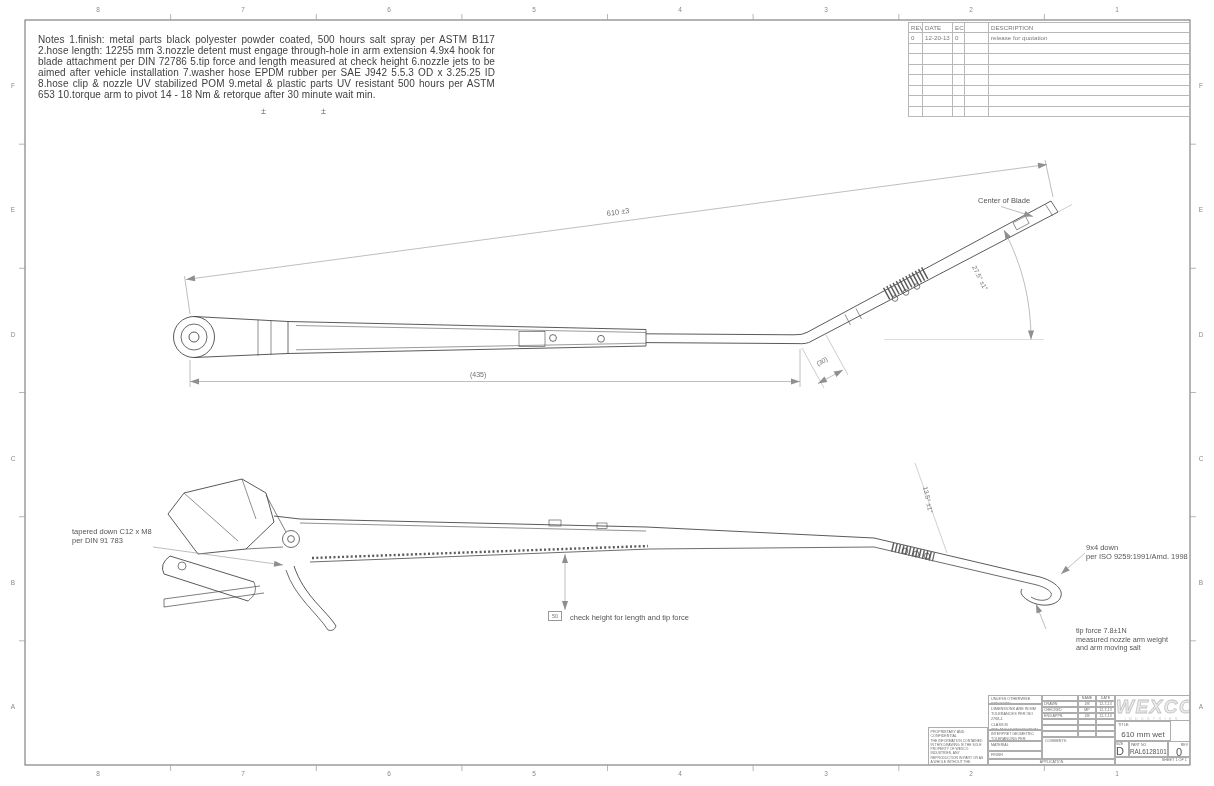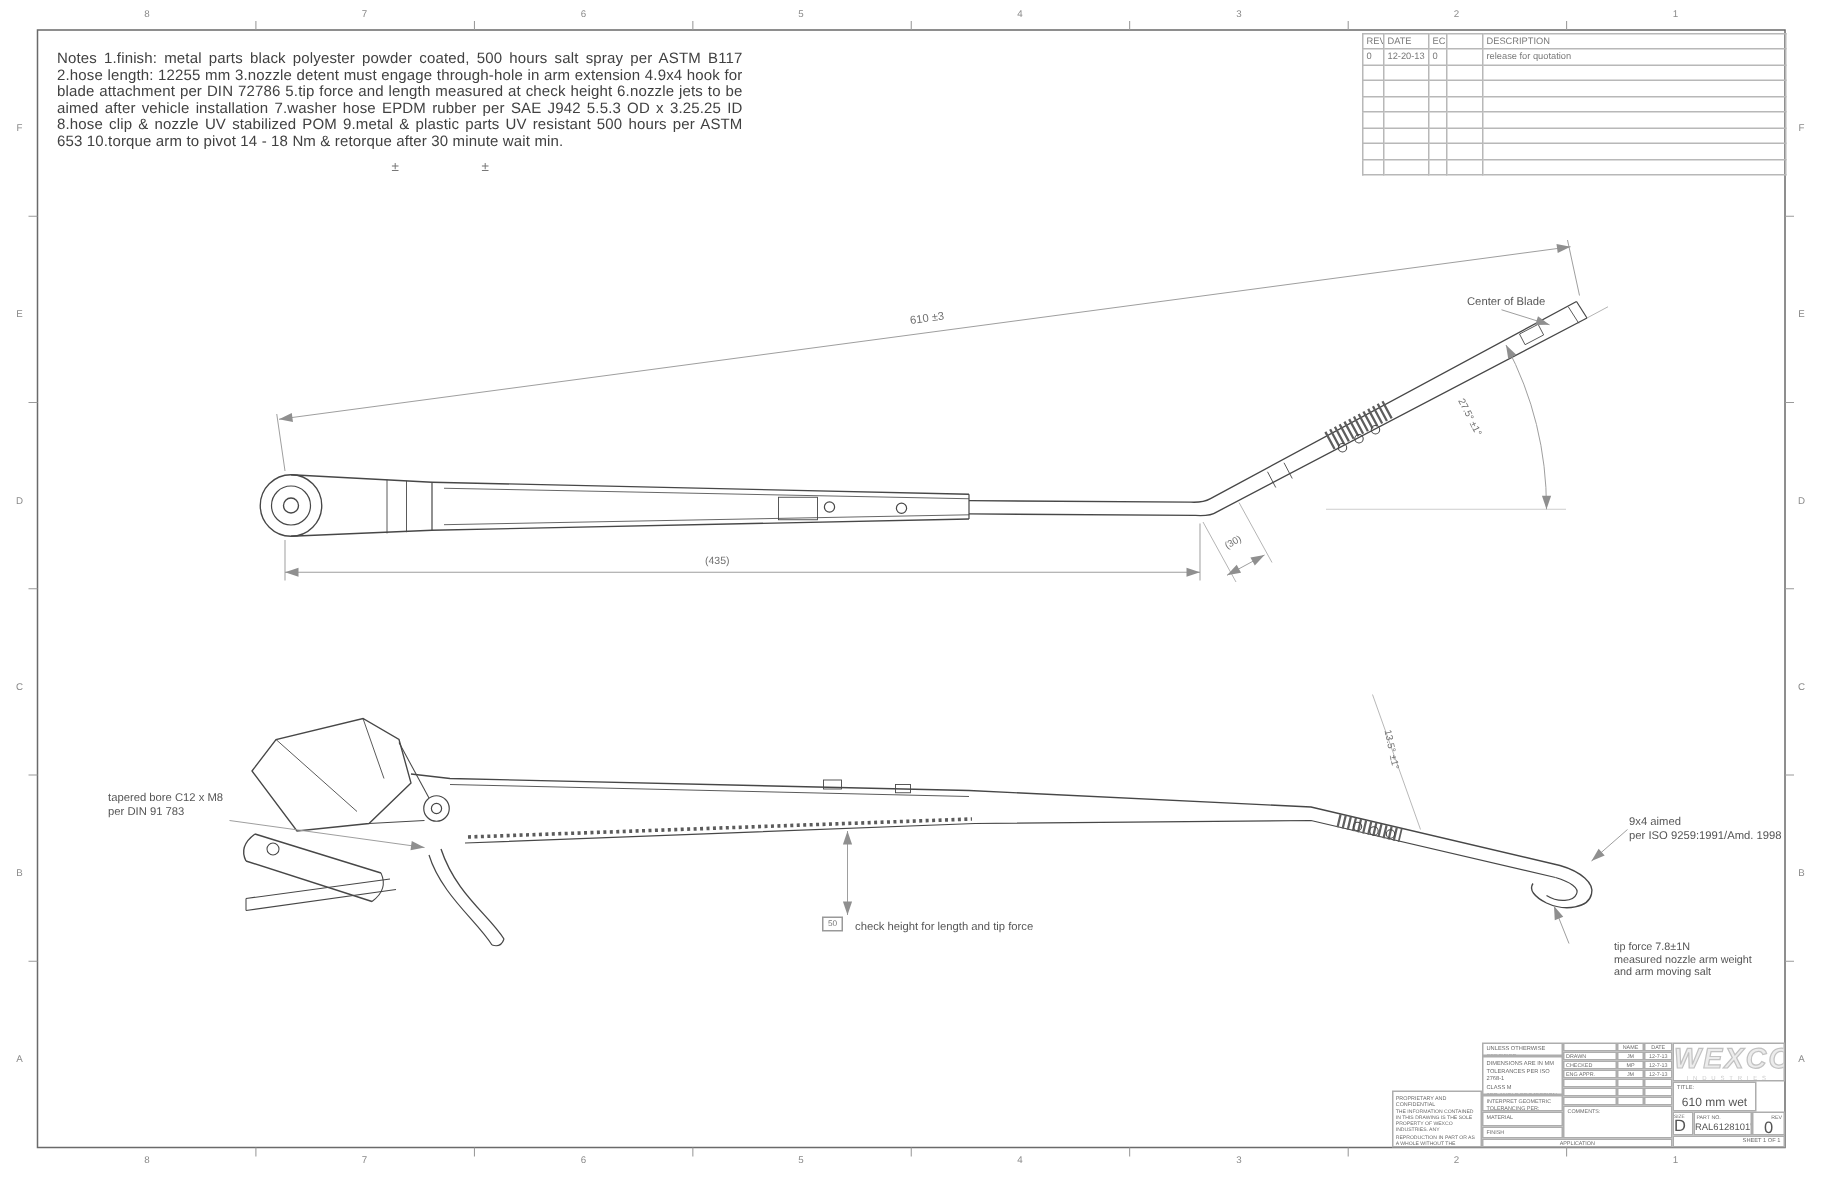--- a/index.html
+++ b/index.html
@@ -228,7 +228,7 @@
   <div class="dimtxt" style="left:468px;top:371px">(435)</div>
 
   <div class="lbl" style="left:72px;top:527px">
-    <div>tapered bore C12 x M8</div>
+    <div>tapered down C12 x M8</div>
     <div>per DIN 91 783</div>
   </div>
 

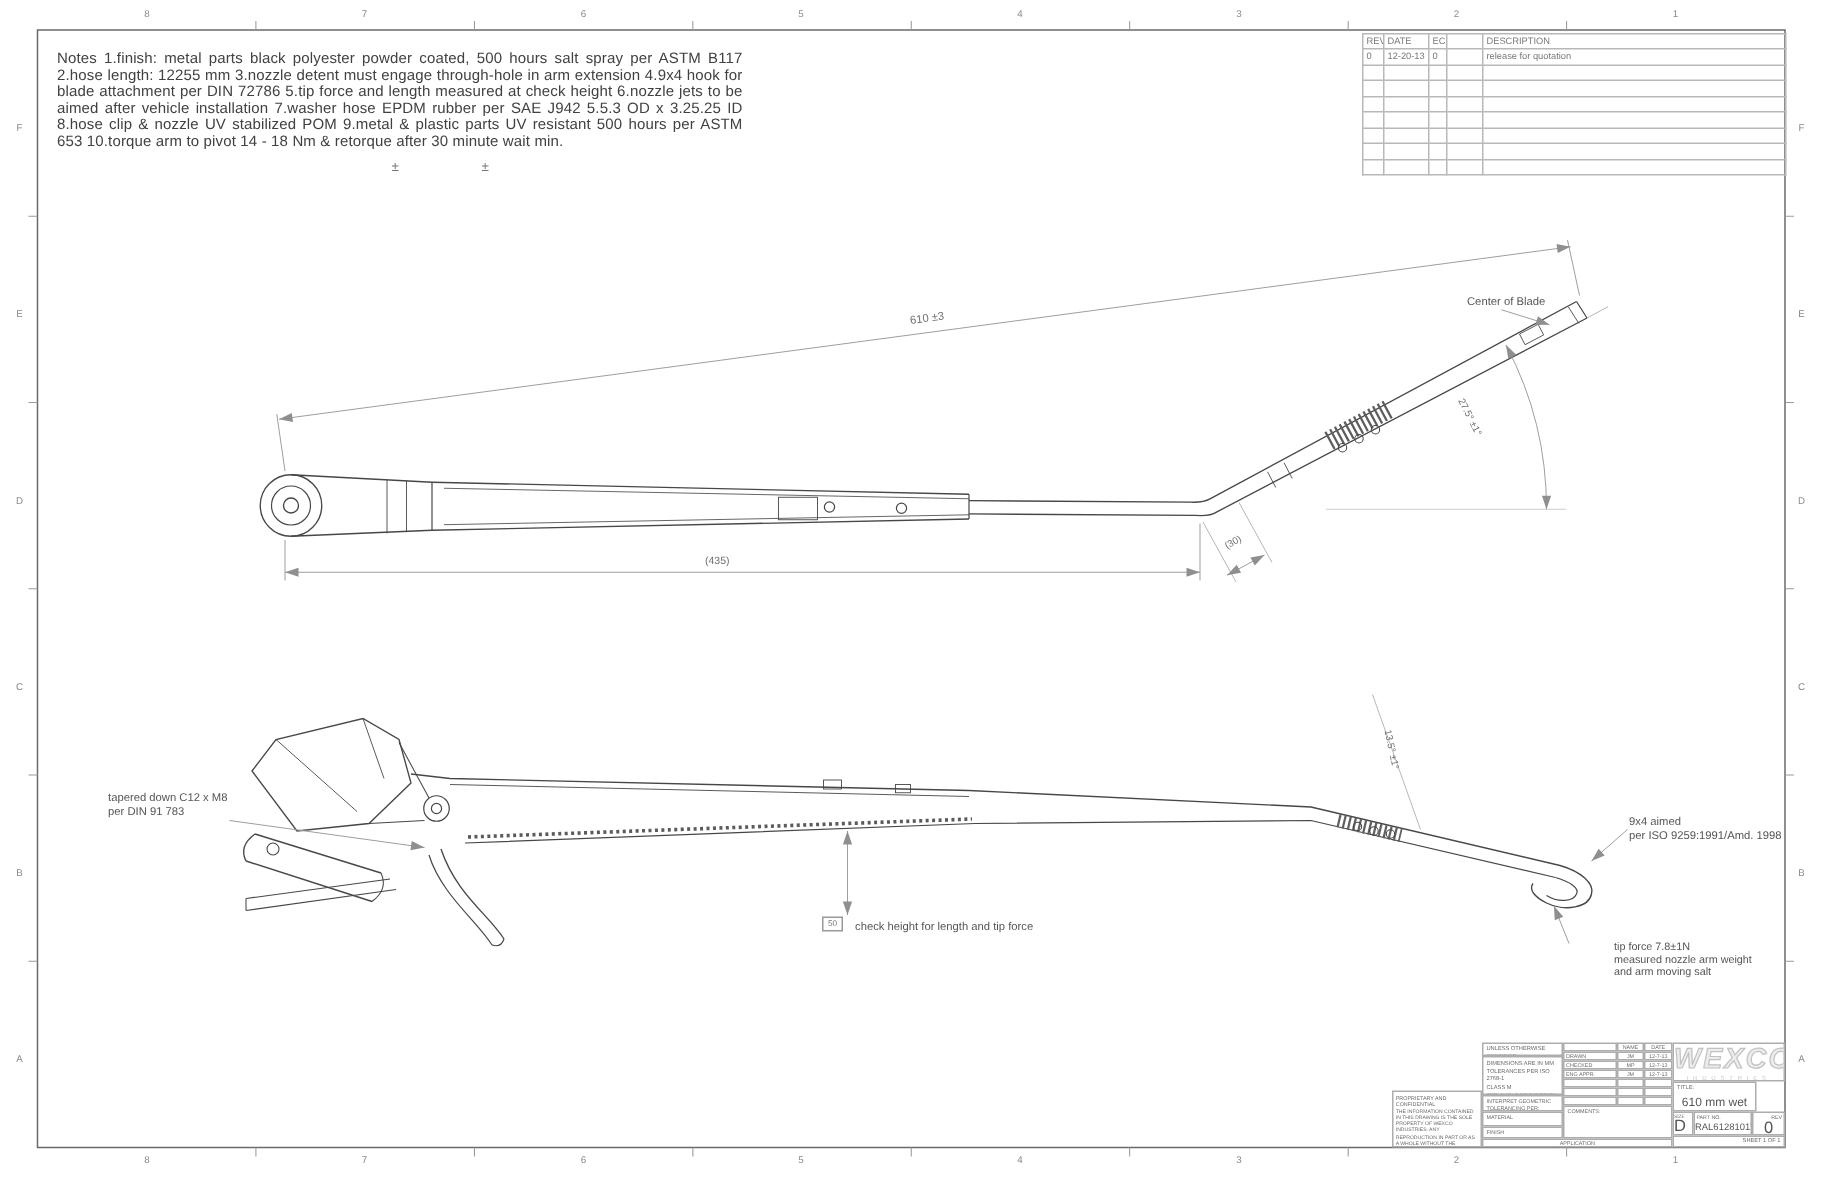--- a/index.html
+++ b/index.html
@@ -236,7 +236,7 @@
   <div class="lbl" style="left:570px;top:613px">check height for length and tip force</div>
 
   <div class="lbl" style="left:1086px;top:543px">
-    <div>9x4 aimed</div>
+    <div>9x4 down</div>
     <div>per ISO 9259:1991/Amd. 1998</div>
   </div>
 

